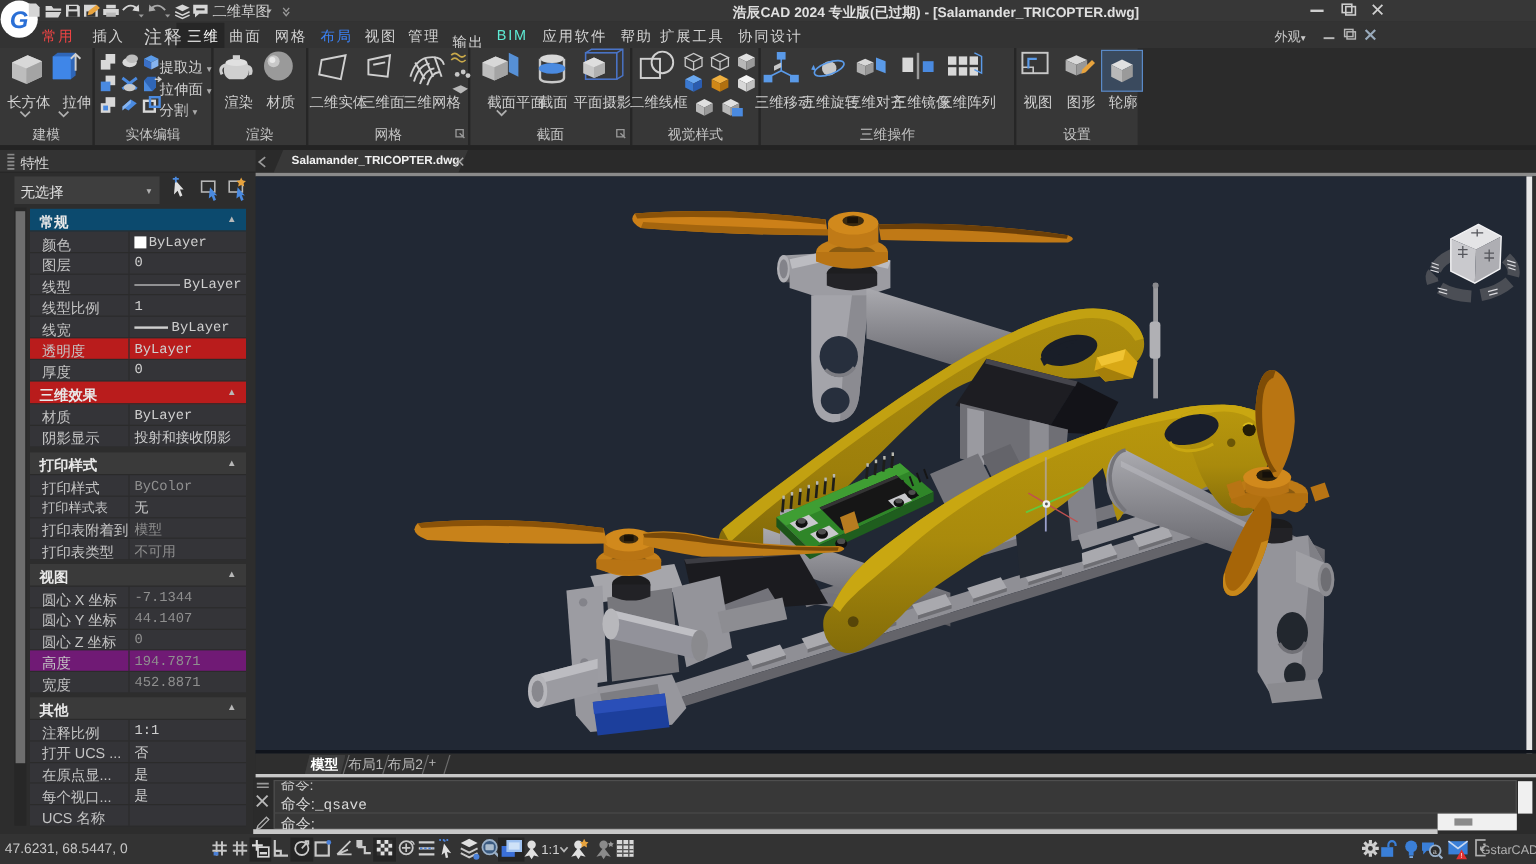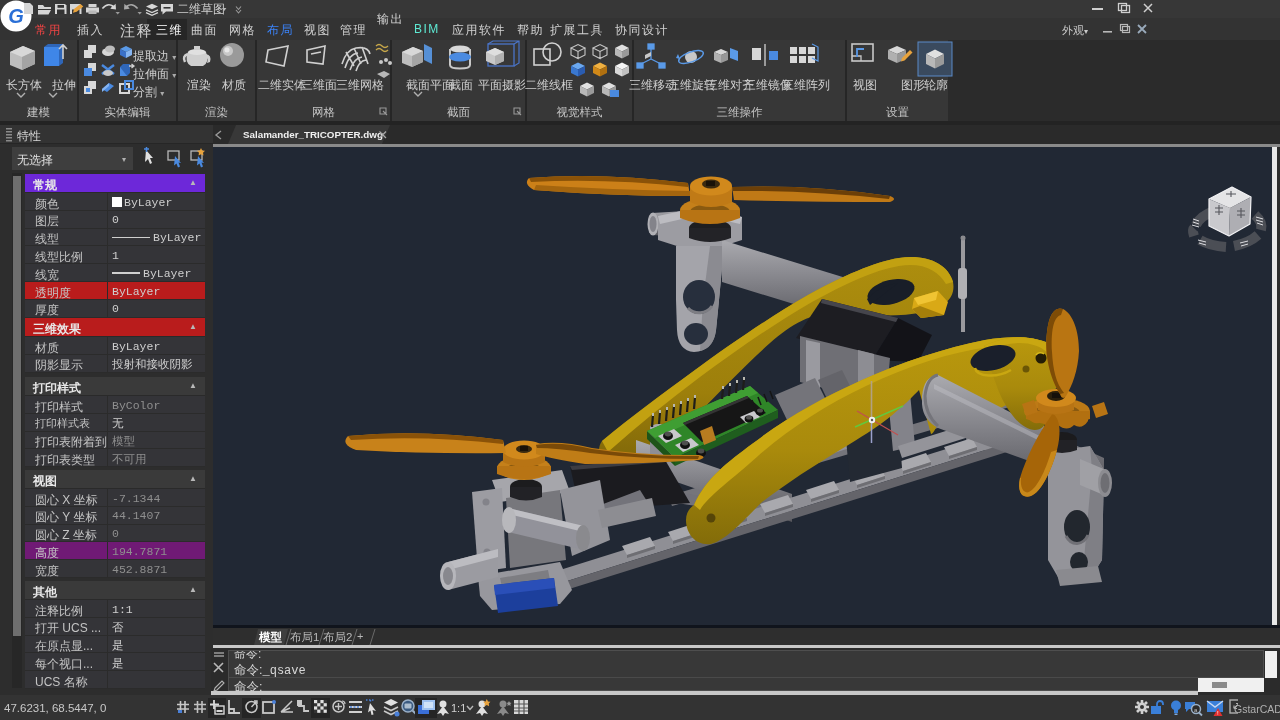--- a/index.html
+++ b/index.html
@@ -11,6 +11,7 @@
 <div id="stage">
 
 <div class="abs" style="left:0;top:0;width:1280px;height:18px;background:#373737"></div>
+<div class="abs" style="left:530px;top:3px;width:500px;height:13px;color:#e0e0e0;font-size:11.5px;font-weight:bold;text-align:center;letter-spacing:0">浩辰CAD 2024 专业版(已过期) - [Salamander_TRICOPTER.dwg]</div>
 
 <svg class="abs" style="left:1080px;top:0" width="90" height="18">
  <rect x="12" y="8" width="11" height="2" fill="#cfcfcf"></rect>

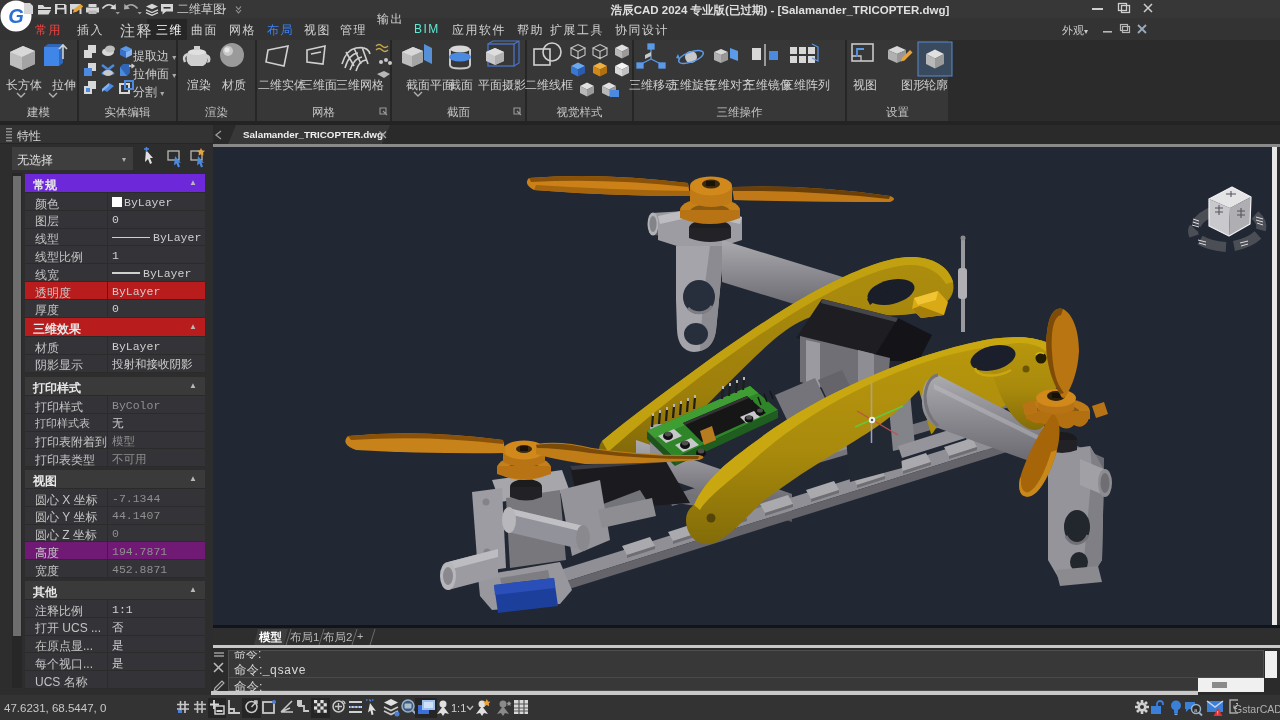--- a/index.html
+++ b/index.html
@@ -32,7 +32,7 @@
       <div class="abs" style="left:267px;top:22px;font-size:12px;letter-spacing:1.5px;color:#3b82f6">布局</div>
       <div class="abs" style="left:304px;top:22px;font-size:12px;letter-spacing:1.5px;color:#d2d2d2">视图</div>
       <div class="abs" style="left:340px;top:22px;font-size:12px;letter-spacing:1.5px;color:#d2d2d2">管理</div>
-      <div class="abs" style="left:377px;top:11px;font-size:12px;letter-spacing:1.5px;color:#d2d2d2">输出</div>
+      <div class="abs" style="left:377px;top:27px;font-size:12px;letter-spacing:1.5px;color:#d2d2d2">输出</div>
       <div class="abs" style="left:414px;top:22px;font-size:12px;letter-spacing:1.5px;color:#5eead4">BIM</div>
       <div class="abs" style="left:452px;top:22px;font-size:12px;letter-spacing:1.5px;color:#d2d2d2">应用软件</div>
       <div class="abs" style="left:517px;top:22px;font-size:12px;letter-spacing:1.5px;color:#d2d2d2">帮助</div>

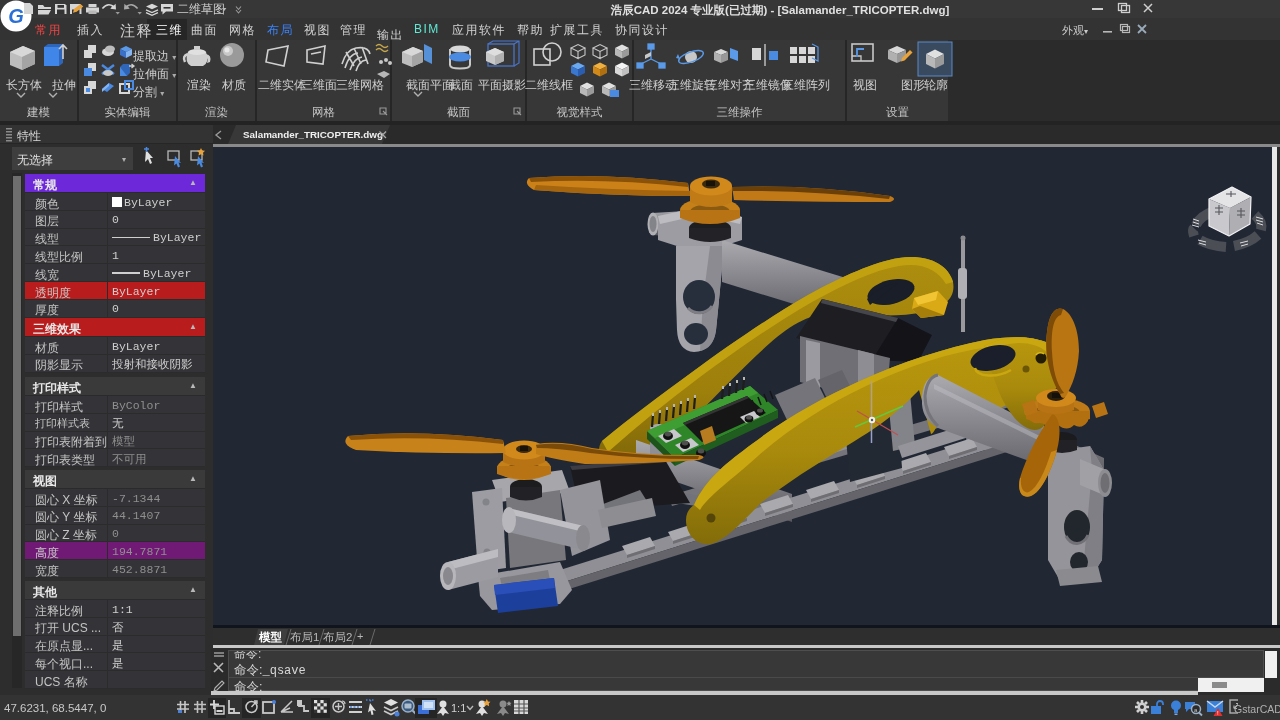--- a/index.html
+++ b/index.html
@@ -88,7 +88,7 @@
 <div class="abs cjk" style="left:744px;top:77px;width:44px;text-align:center">三维镜像</div>
 <div class="abs cjk" style="left:782px;top:77px;width:44px;text-align:center">三维阵列</div>
 <div class="abs cjk" style="left:841px;top:77px;width:48px;text-align:center">视图</div>
-<div class="abs cjk" style="left:877px;top:77px;width:48px;text-align:right">图形</div>
+<div class="abs cjk" style="left:877px;top:77px;width:48px;text-align:center">图形</div>
 <div class="abs cjk" style="left:912px;top:77px;width:48px;text-align:center">轮廓</div>
 <div class="abs cjk" style="left:259px;top:86px;font-size:11px;color:#9a9a9a">&nbsp;</div>
 

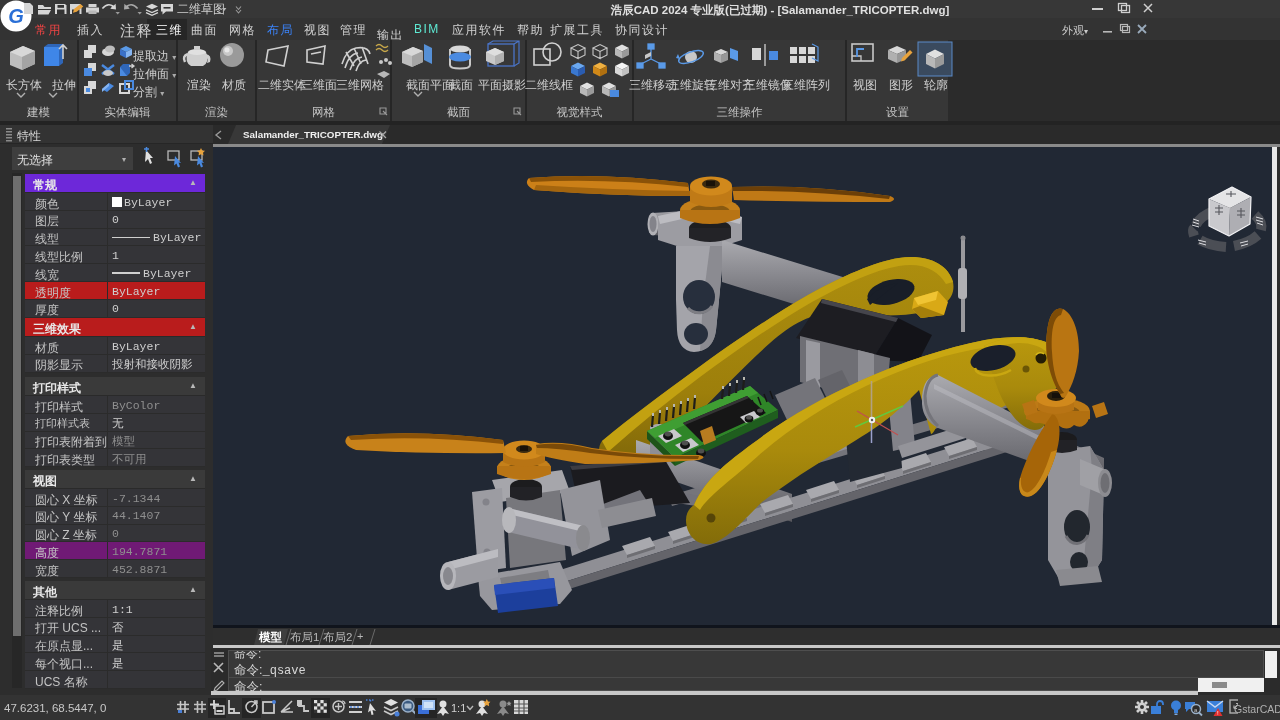--- a/index.html
+++ b/index.html
@@ -391,7 +391,7 @@
 <div class="abs" style="left:13px;top:176px;width:8px;height:460px;background:#6e6e6e"></div>
 
 <div id="grid">
-      <div class="abs" style="left:25px;top:174px;width:180px;height:19px;background:#6d28d9;border-bottom:1px solid #2a2a2a">
+      <div class="abs" style="left:25px;top:174px;width:180px;height:19px;background:#0c4a6e;border-bottom:1px solid #2a2a2a">
         <span style="position:absolute;left:8px;top:3px;font-size:12px;font-weight:bold;color:#e8e8e8">常规</span>
         <span style="position:absolute;right:8px;top:4px;font-size:8px;color:#b8b8b8">▲</span>
       </div>

